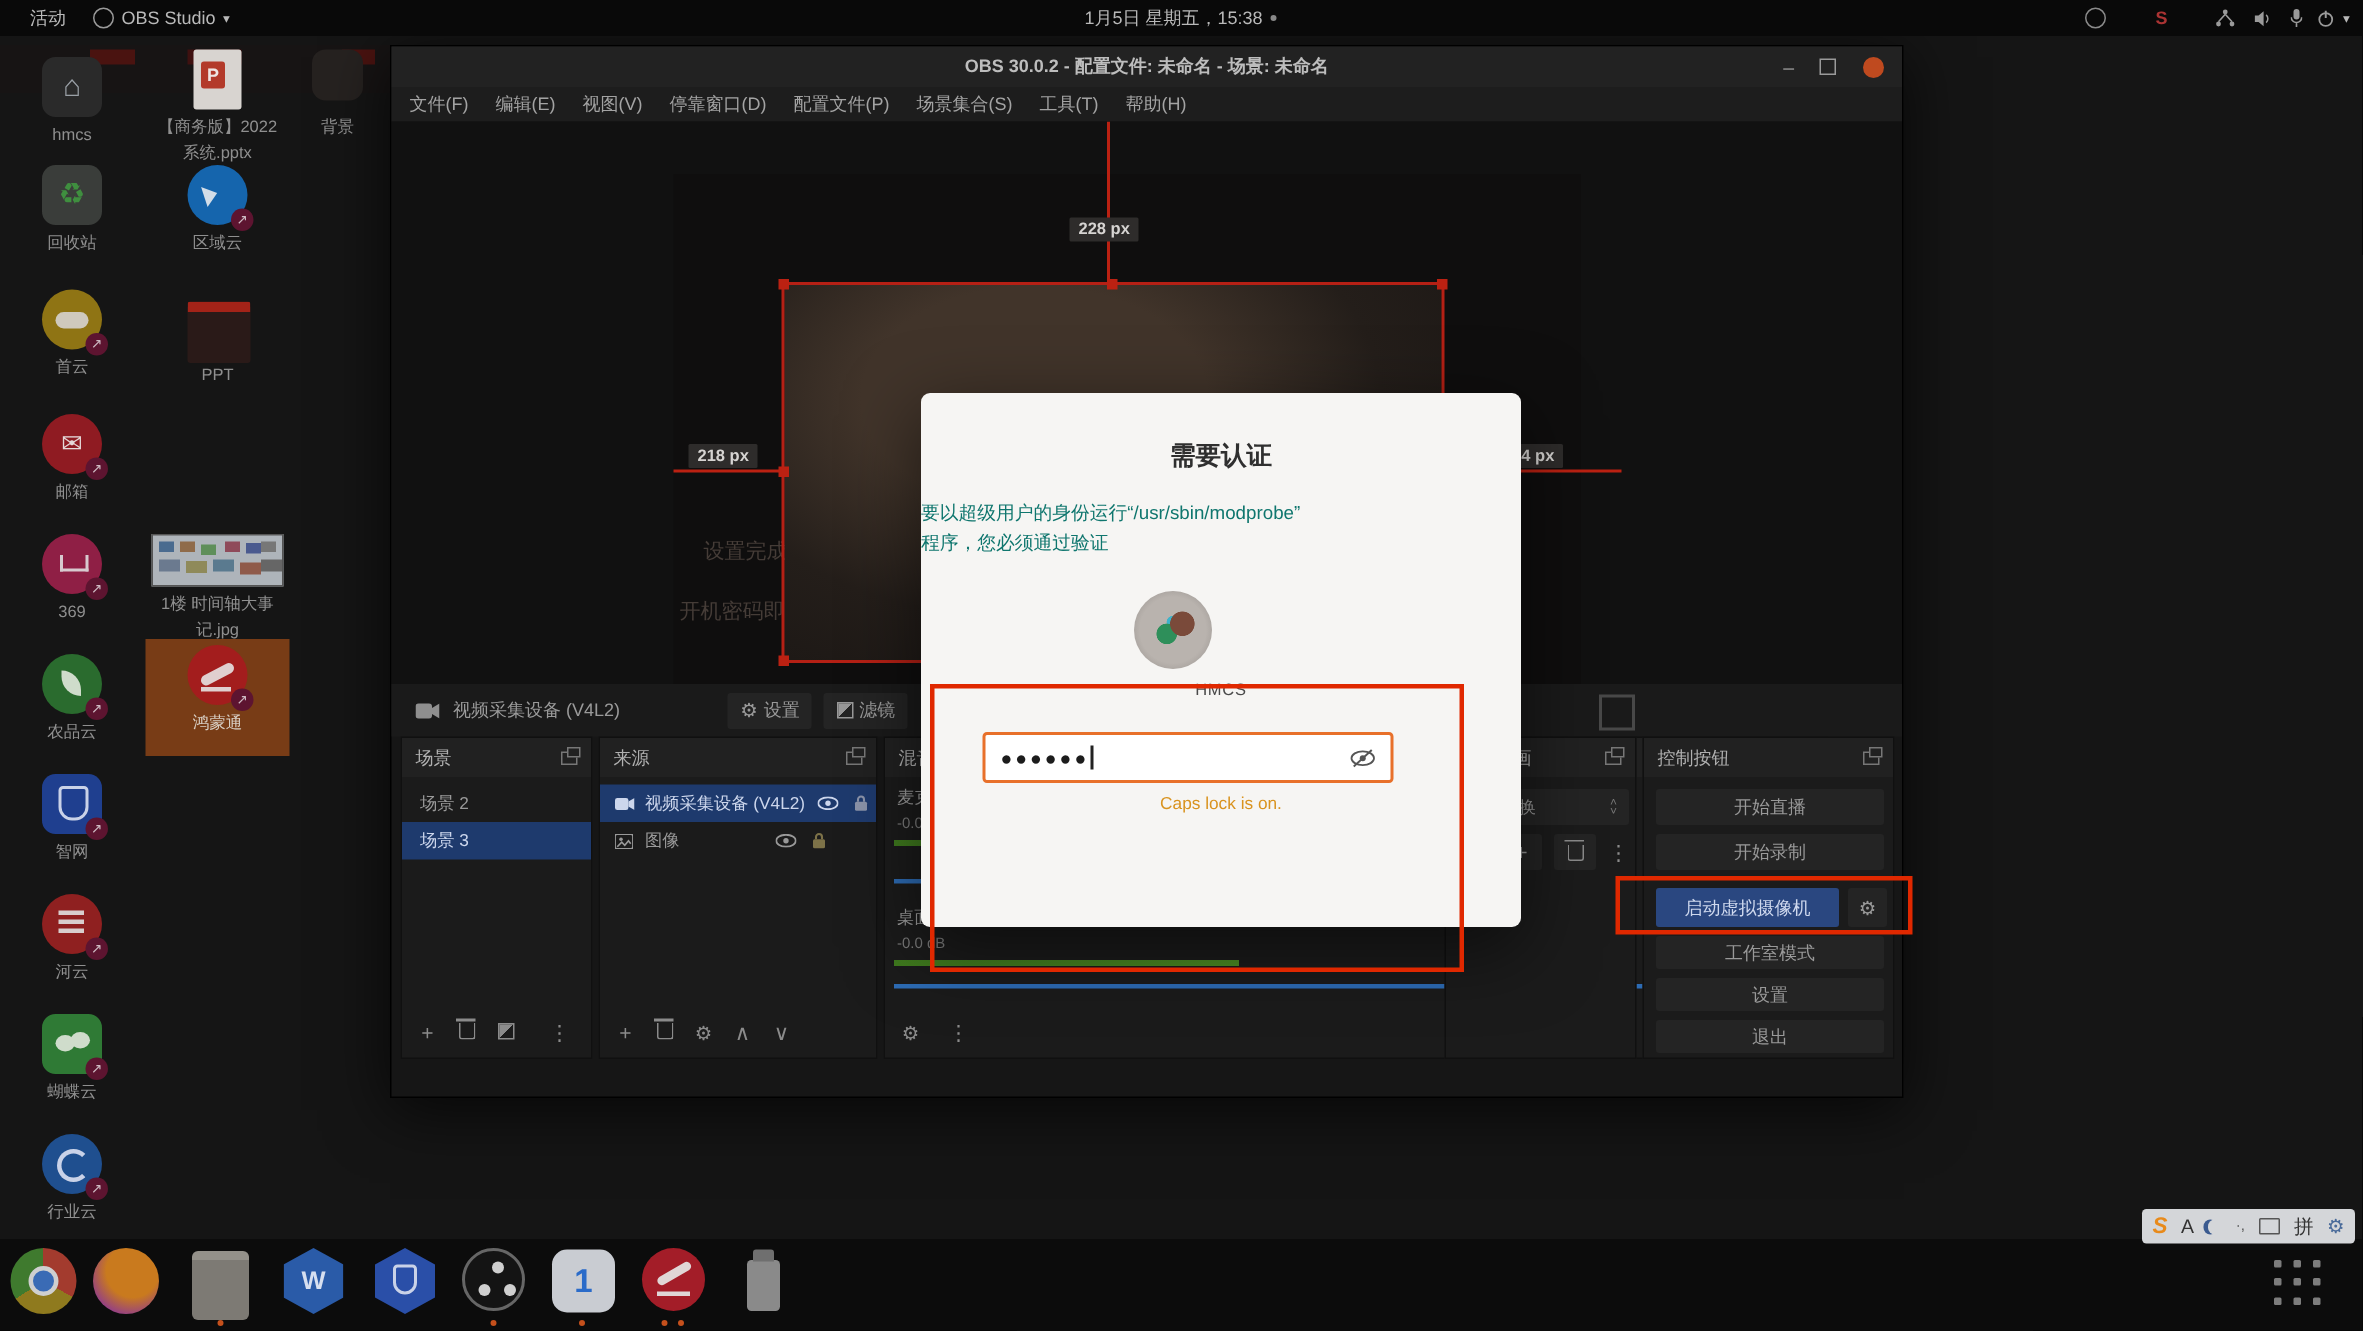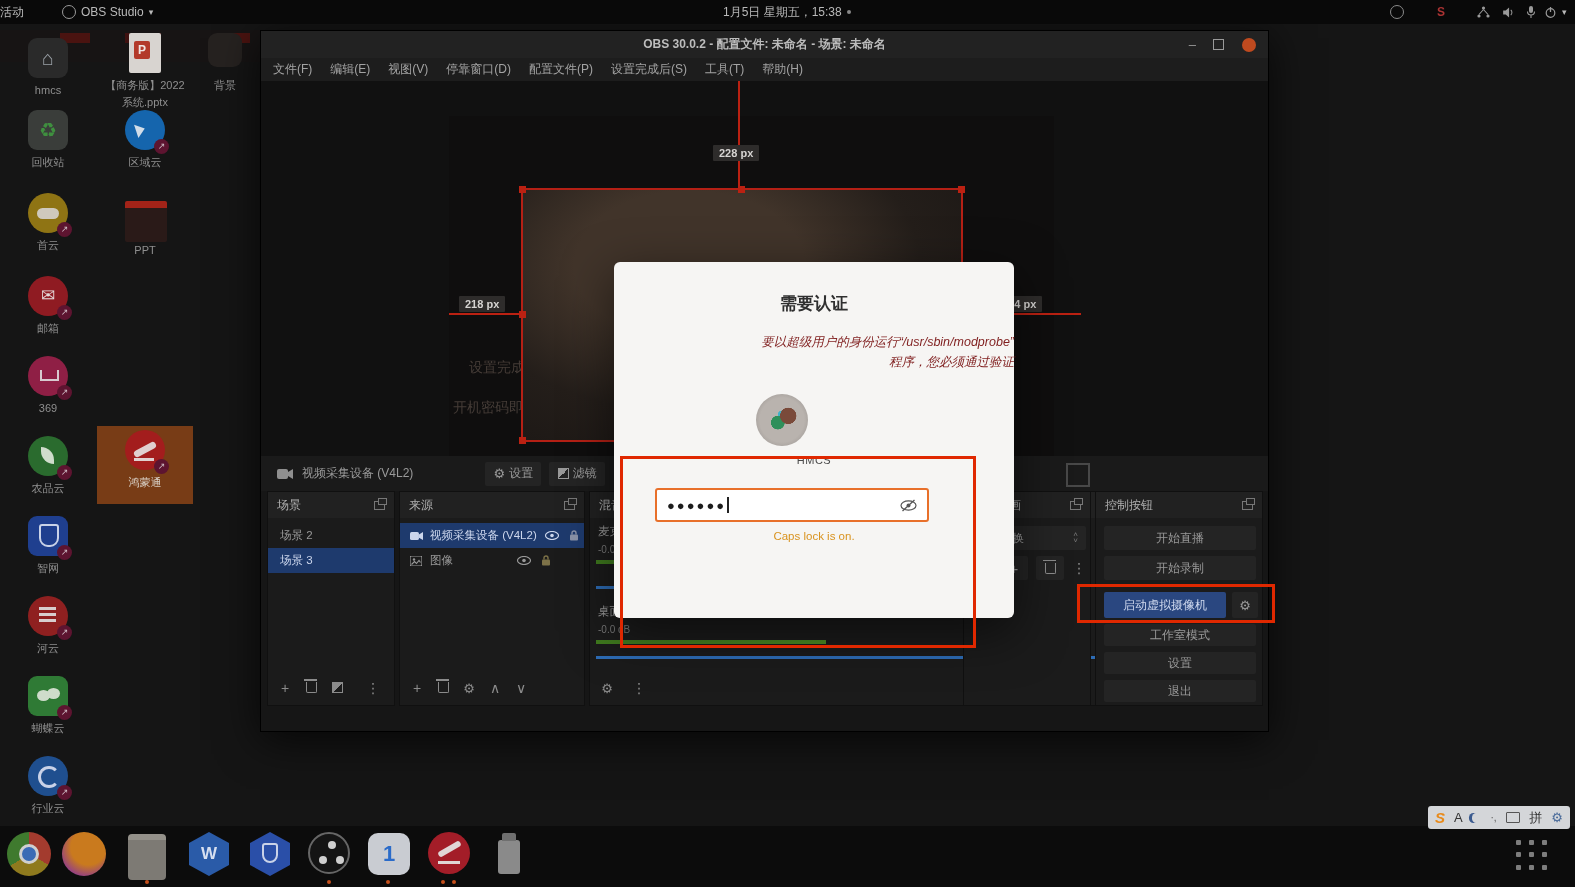--- a/index.html
+++ b/index.html
@@ -430,7 +430,7 @@
   <div class="anno" style="left:1077px;top:584px;width:192px;height:33px;"></div>
 
   <div class="abs topbar">
-    <span class="tb-item" style="left:0;">
+    <span class="tb-item" style="left:20px;">
         <span>活动</span>
       </span>
     <span class="tb-item" style="left:62px;">

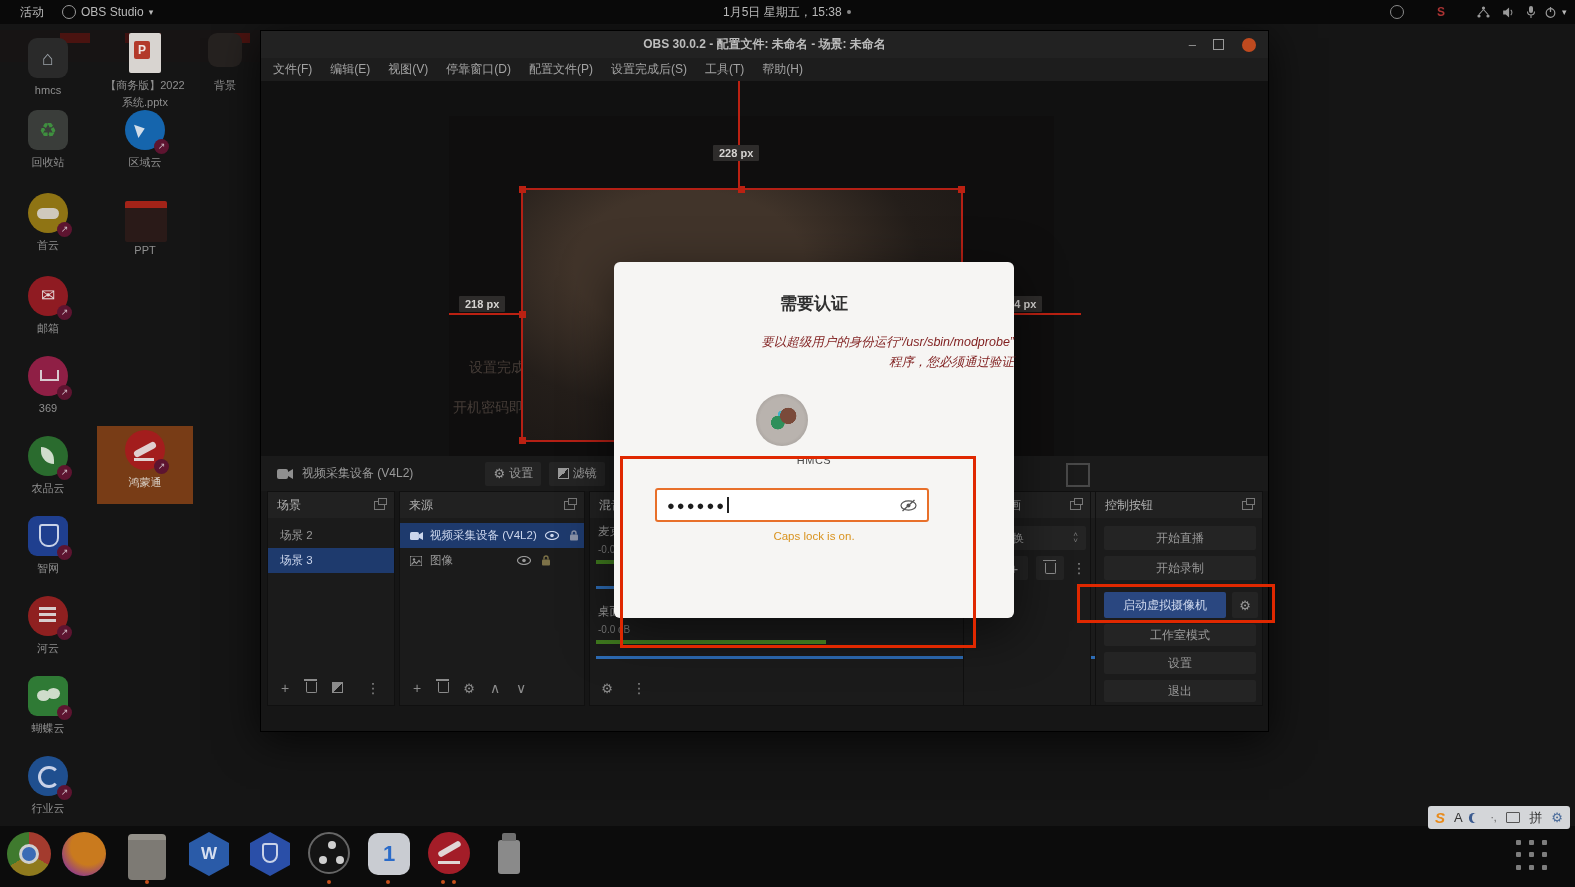--- a/index.html
+++ b/index.html
@@ -224,7 +224,7 @@
       <span>视图(V)</span>
       <span>停靠窗口(D)</span>
       <span>配置文件(P)</span>
-      <span>设置完成后(S)</span>
+      <span>场景集合(S)</span>
       <span>工具(T)</span>
       <span>帮助(H)</span>
     </div>

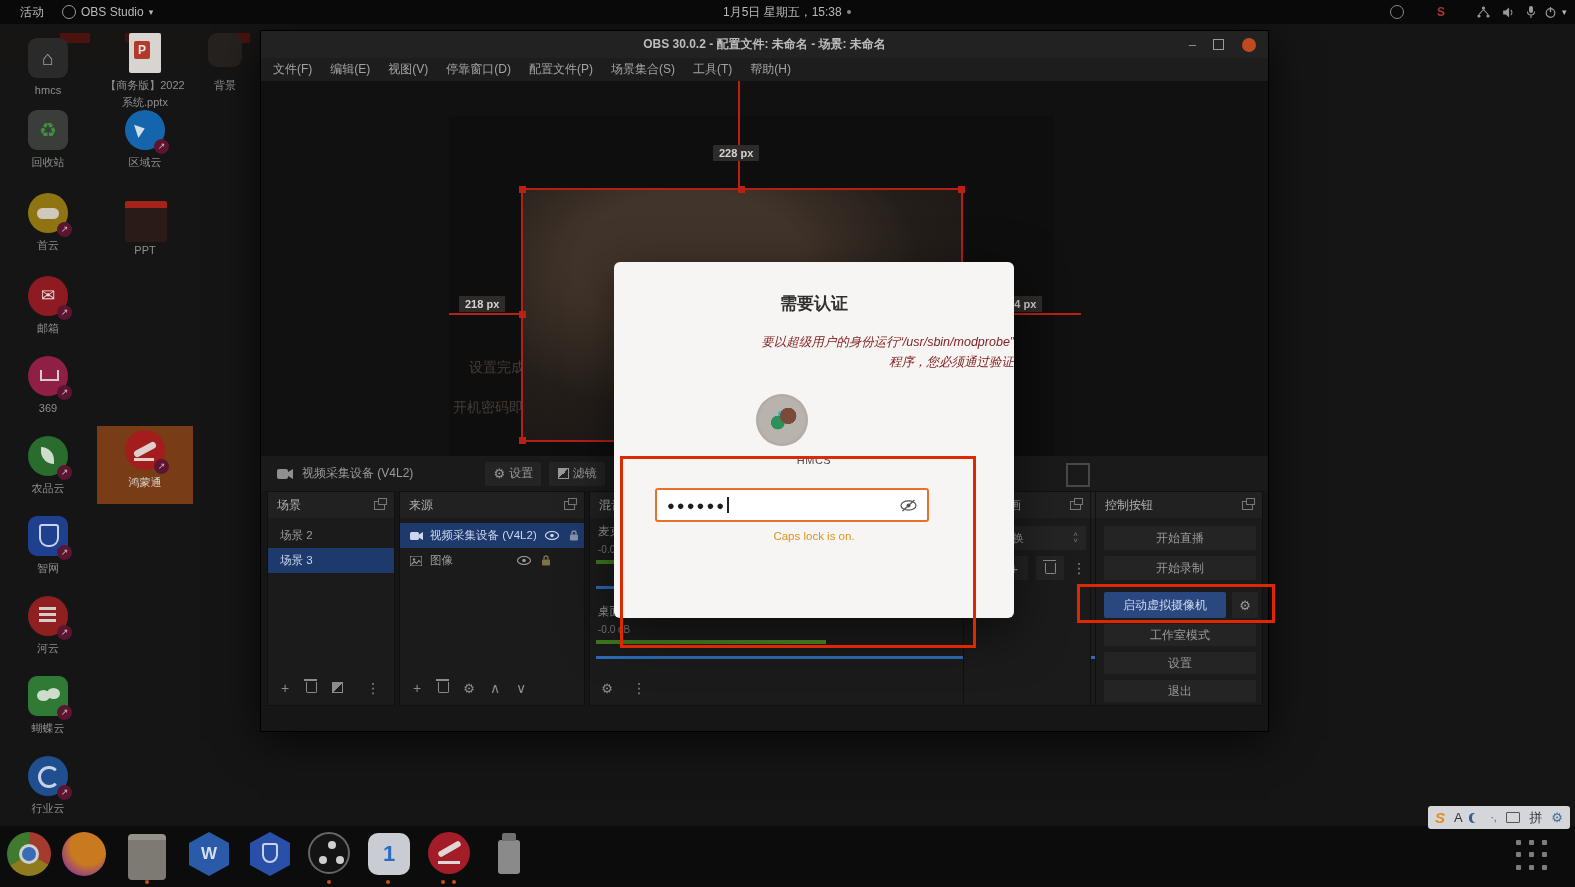--- a/index.html
+++ b/index.html
@@ -57,7 +57,7 @@
   .dialog{left:614px;top:262px;width:400px;height:356px;background:#f6f5f3;border-radius:6px;
     box-shadow:0 14px 50px rgba(0,0,0,.55);z-index:50;}
   .dlg-title{left:0;top:30px;width:100%;text-align:center;font-size:17px;font-weight:bold;color:#2f2f2f;}
-  .dlg-msg{left:0;width:100%;text-align:right;font-size:12.5px;color:#7f1d1d;font-style:italic;}
+  .dlg-msg{left:0;width:100%;text-align:left;font-size:12.5px;color:#0f766e;}
   .avatar{left:142px;top:132px;width:52px;height:52px;border-radius:50%;
     background:radial-gradient(circle at 62% 42%,#7a4a3a 0 18%,transparent 19%),
       radial-gradient(circle at 42% 55%,#2e8f5a 0 16%,transparent 17%),

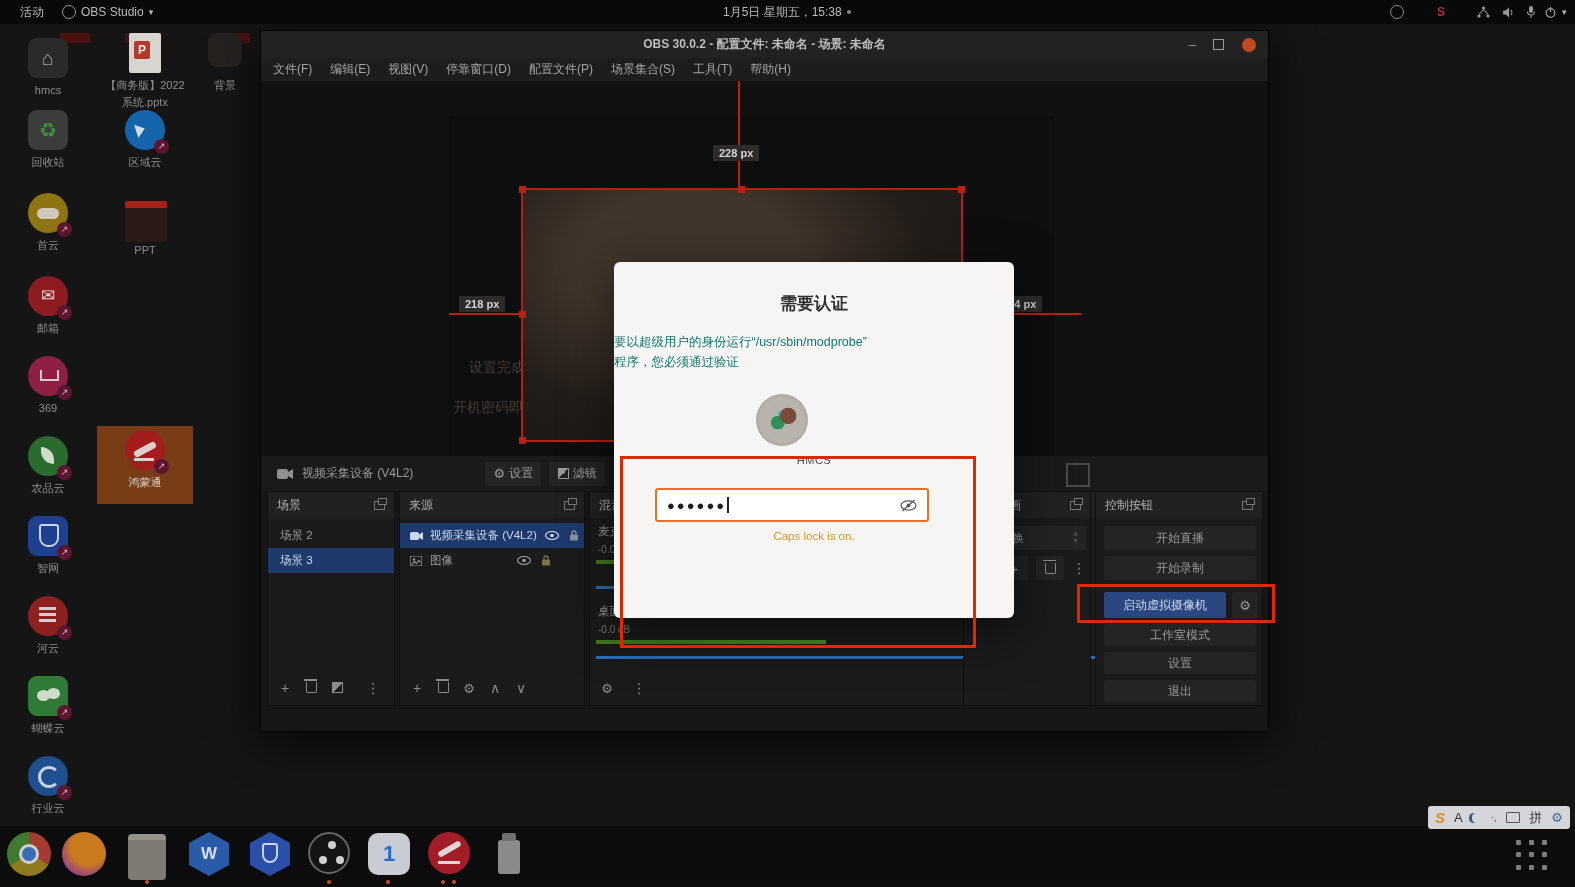--- a/index.html
+++ b/index.html
@@ -193,6 +193,13 @@
       </div>
     <div class="lbl">PPT</div>
   </div>
+  <div class="dicon" style="left:97px;top:356px;">
+    <div style="width:86px;height:33px;background:#aeb4ba;position:relative;border:1px solid #555;">
+      <div class="abs" style="left:4px;top:4px;width:10px;height:7px;background:#4a6b8f;box-shadow:14px 0 0 #8f6b4a,28px 2px 0 #5f8f5a,44px 0 0 #8f4a5a,58px 1px 0 #4a5a8f,68px 0 0 #777;"></div>
+      <div class="abs" style="left:4px;top:16px;width:14px;height:8px;background:#6b7a8f;box-shadow:18px 1px 0 #8f8a5a,36px 0 0 #5a7a8f,54px 2px 0 #8f5a4a,68px 0 0 #666;"></div>
+    </div>
+    <div class="lbl" style="width:92px;">1楼 时间轴大事 记.jpg</div>
+  </div>
   <div class="dicon" style="left:97px;top:430px;">
     <div class="abs" style="left:0;top:-4px;width:96px;height:78px;background:#8a4316;opacity:.85;"></div>
     <div class="art" style="z-index:1;">

